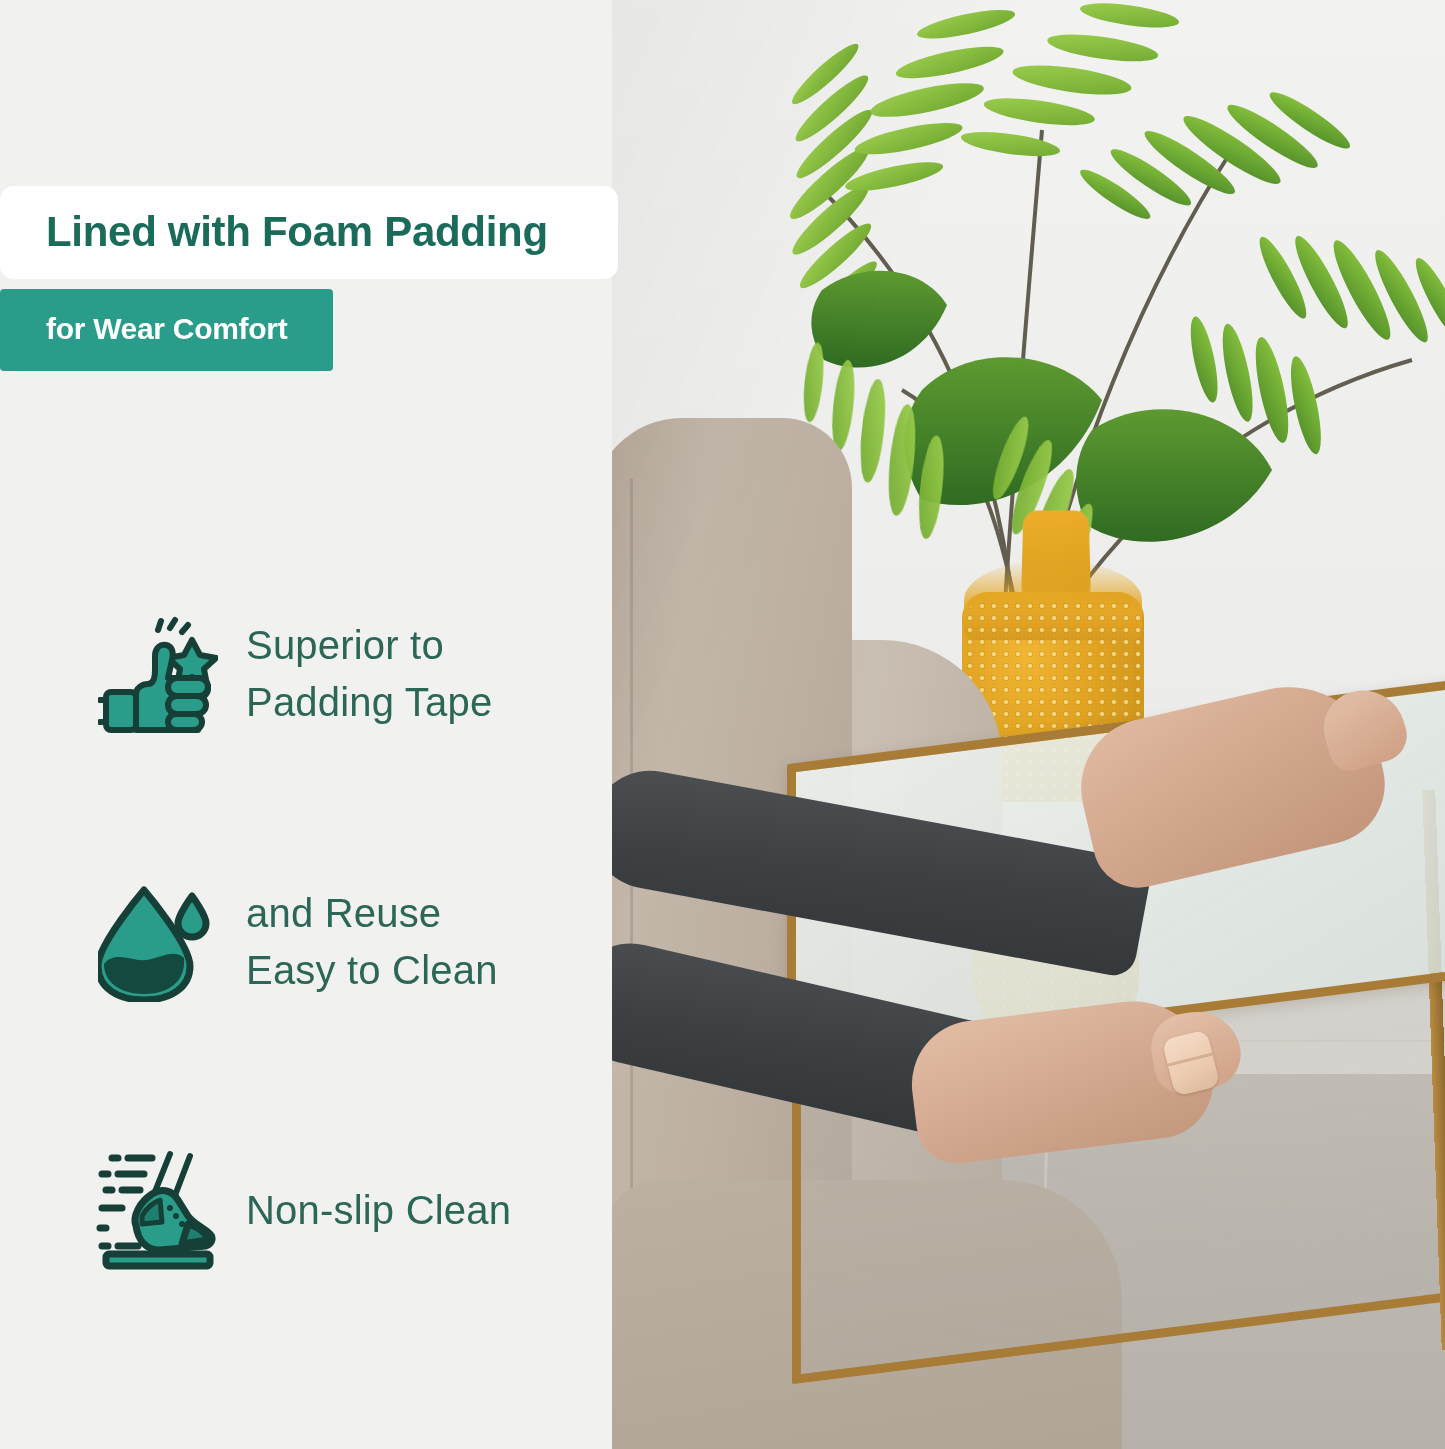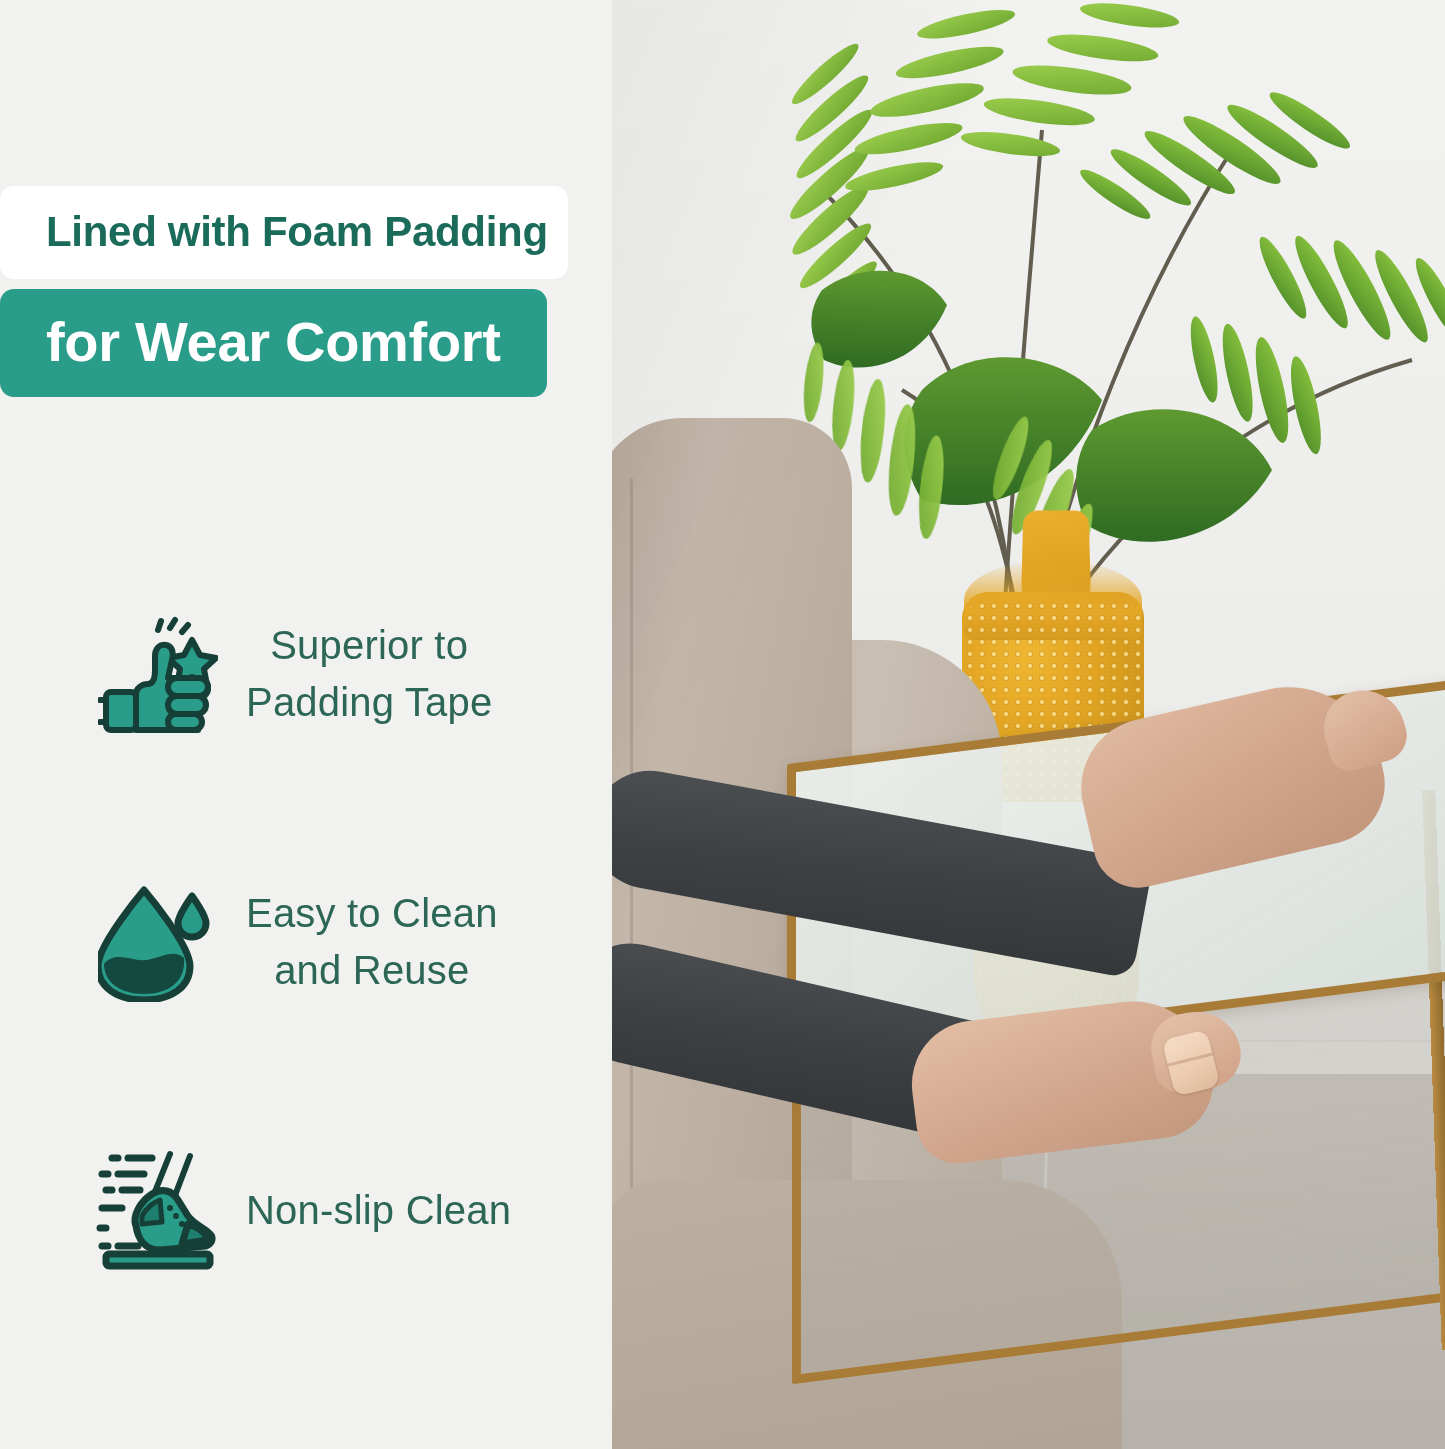--- a/index.html
+++ b/index.html
@@ -37,7 +37,7 @@
     font-size:42px;
     font-weight:bold;
     letter-spacing:-0.3px;
-    padding:25px 20px 26px 46px;
+    padding:25px 70px 26px 46px;
     border-radius:14px;
     white-space:nowrap;
     line-height:1.0;

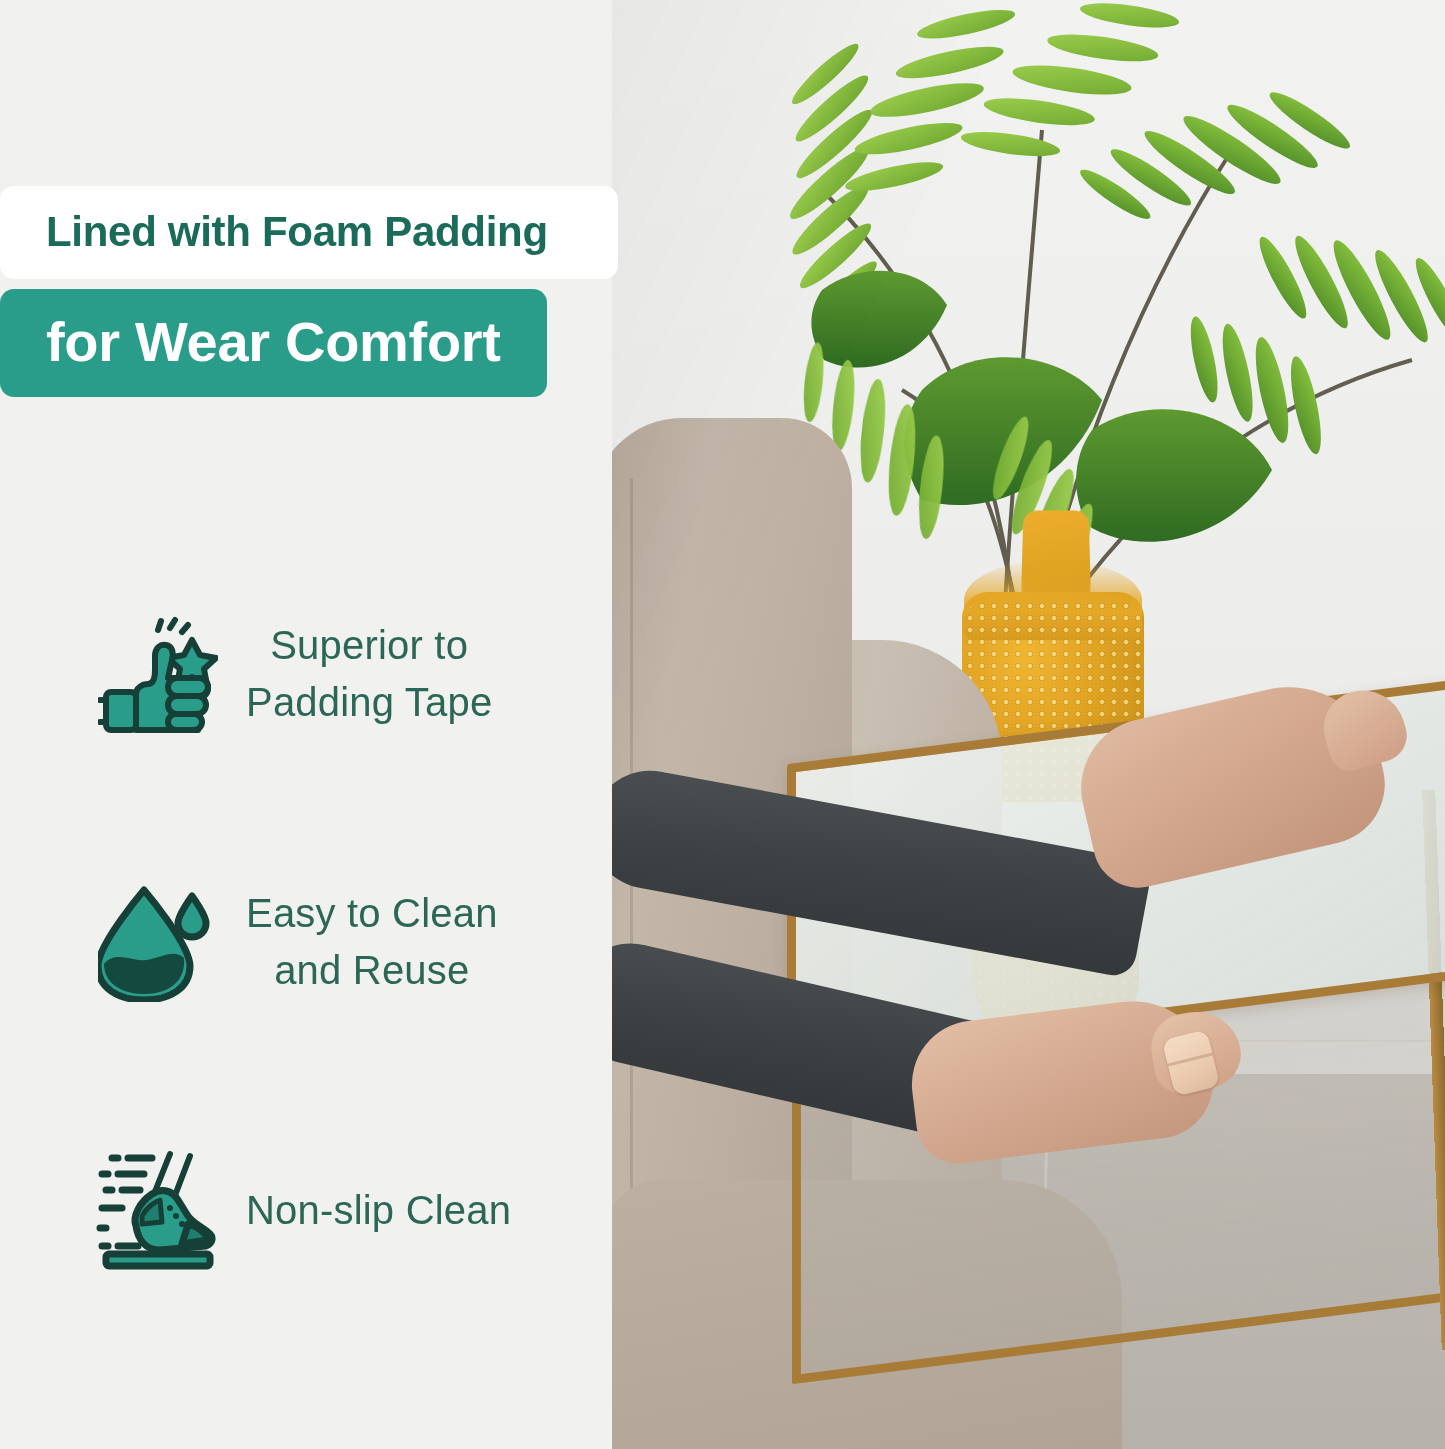--- a/index.html
+++ b/index.html
@@ -47,11 +47,11 @@
     display:inline-block;
     background:#2A9D8A;
     color:#FFFFFF;
-    font-size:56px;
+    font-size:30px;
     font-weight:bold;
     letter-spacing:-0.3px;
     padding:25px 46px 27px 46px;
-    border-radius:14px;
+    border-radius:4px;
     white-space:nowrap;
     line-height:1.0;
   }

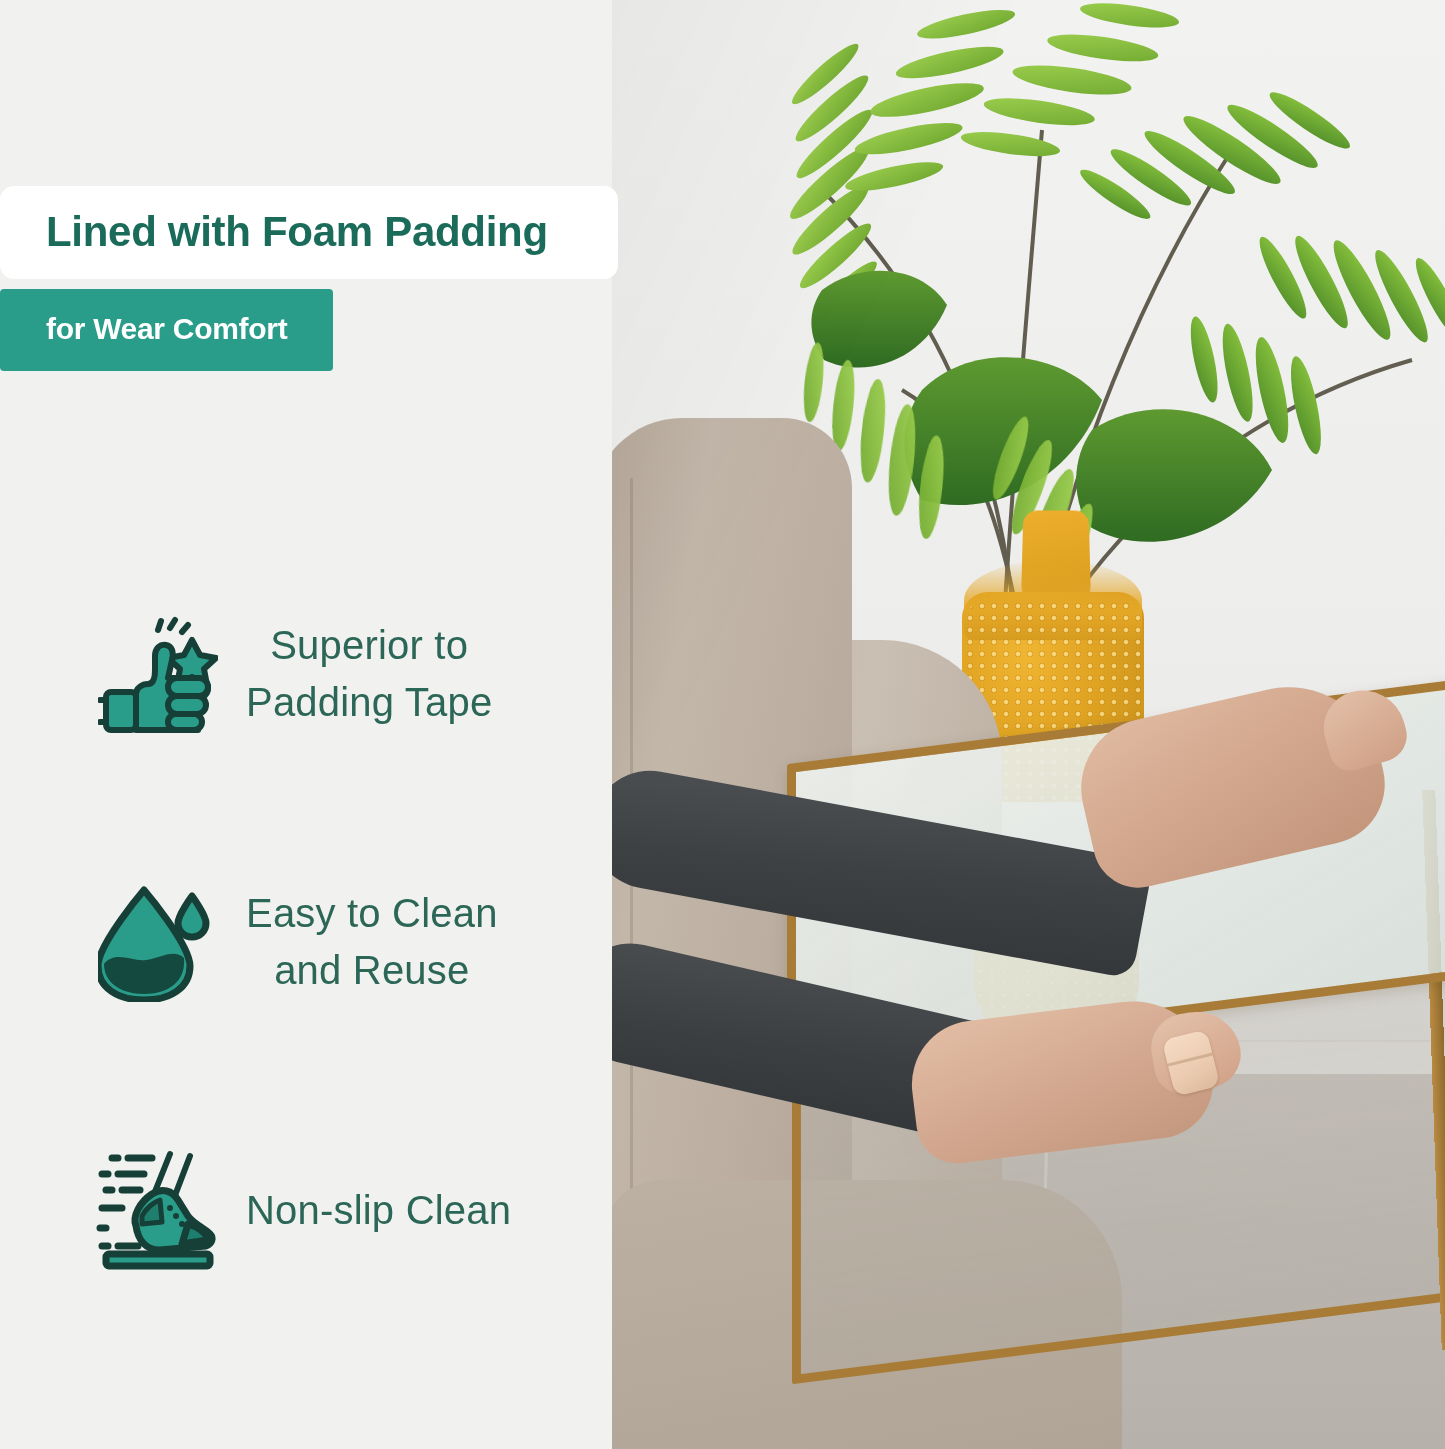--- a/index.html
+++ b/index.html
@@ -67,7 +67,6 @@
     align-items:center;
     height:268px;
     padding-left:92px;
-    text-align:center;
   }
   .feature-icon {
     width:132px; min-width:132px; height:132px;

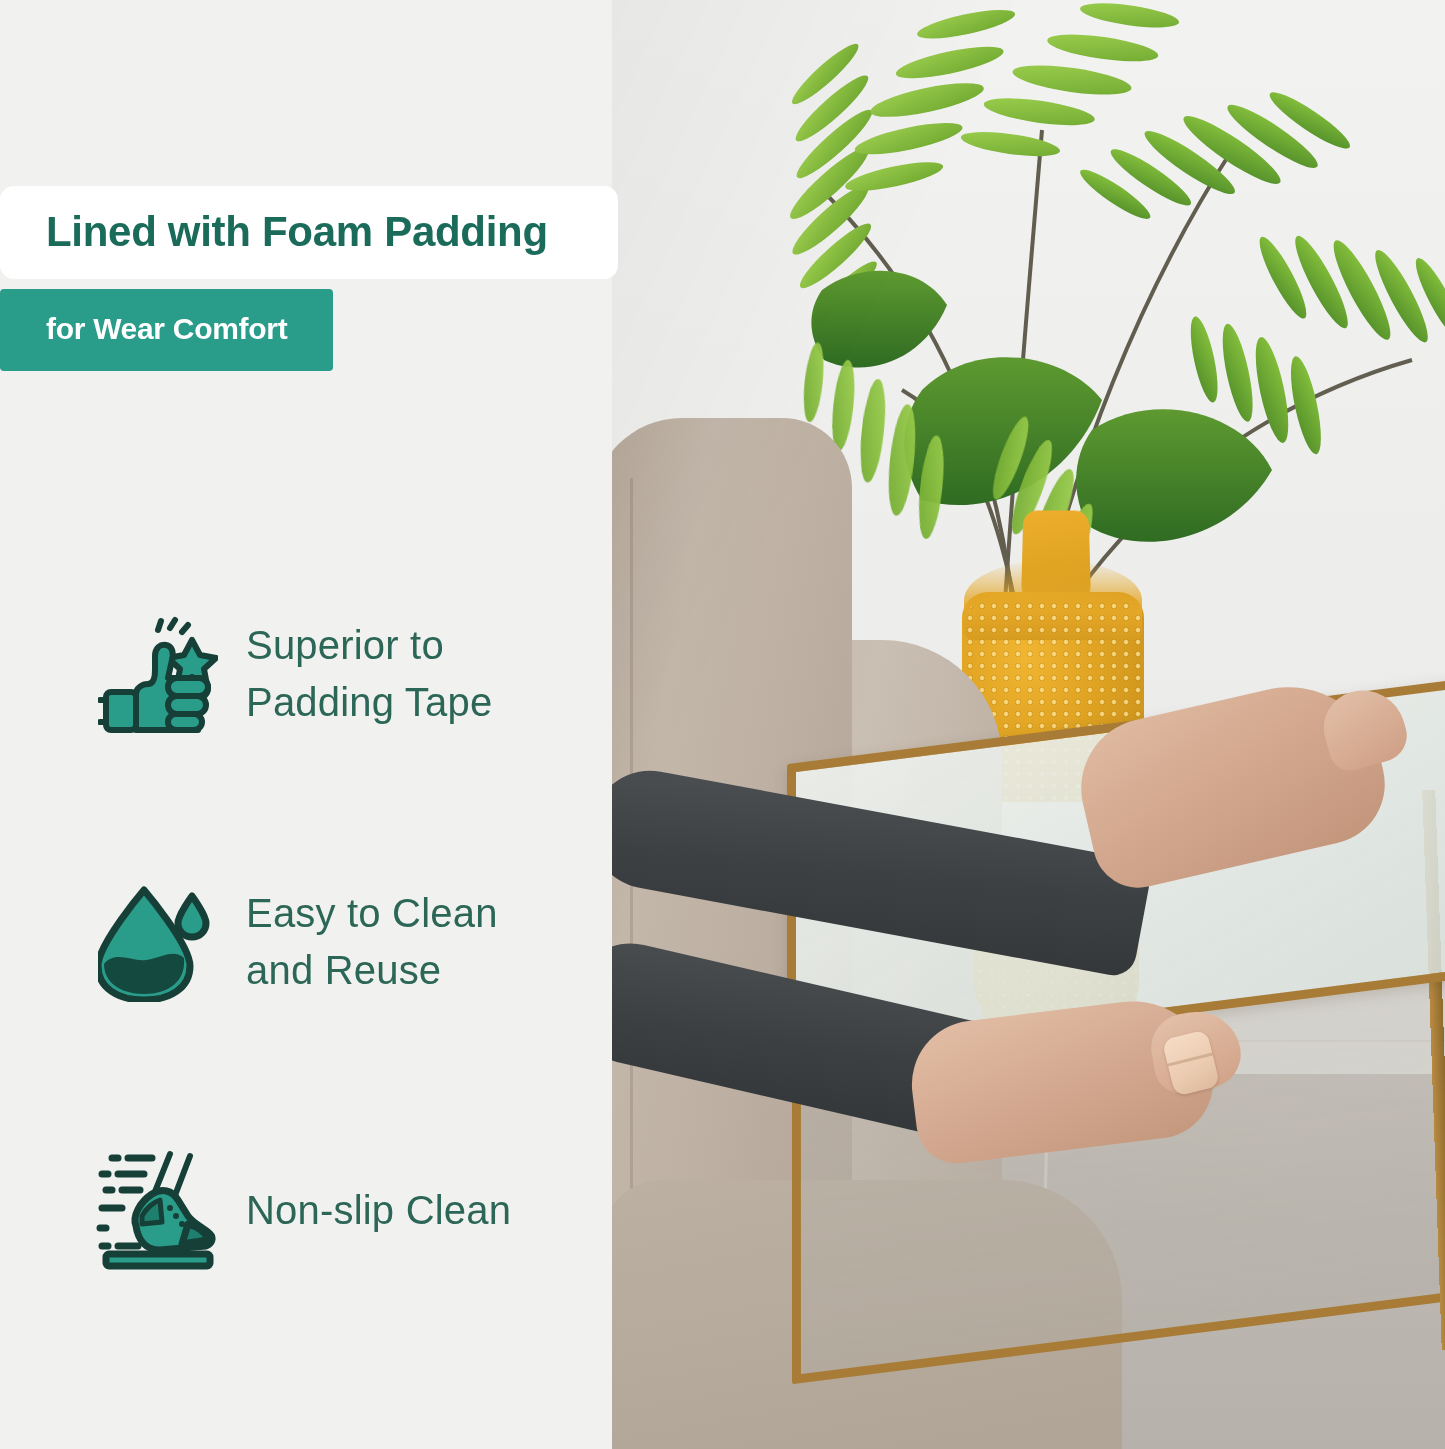--- a/index.html
+++ b/index.html
@@ -492,8 +492,8 @@
         </svg>
       </div>
       <div class="feature-label">
+        <div>and Reuse</div>
         <div>Easy to Clean</div>
-        <div>and Reuse</div>
       </div>
     </div>
 

